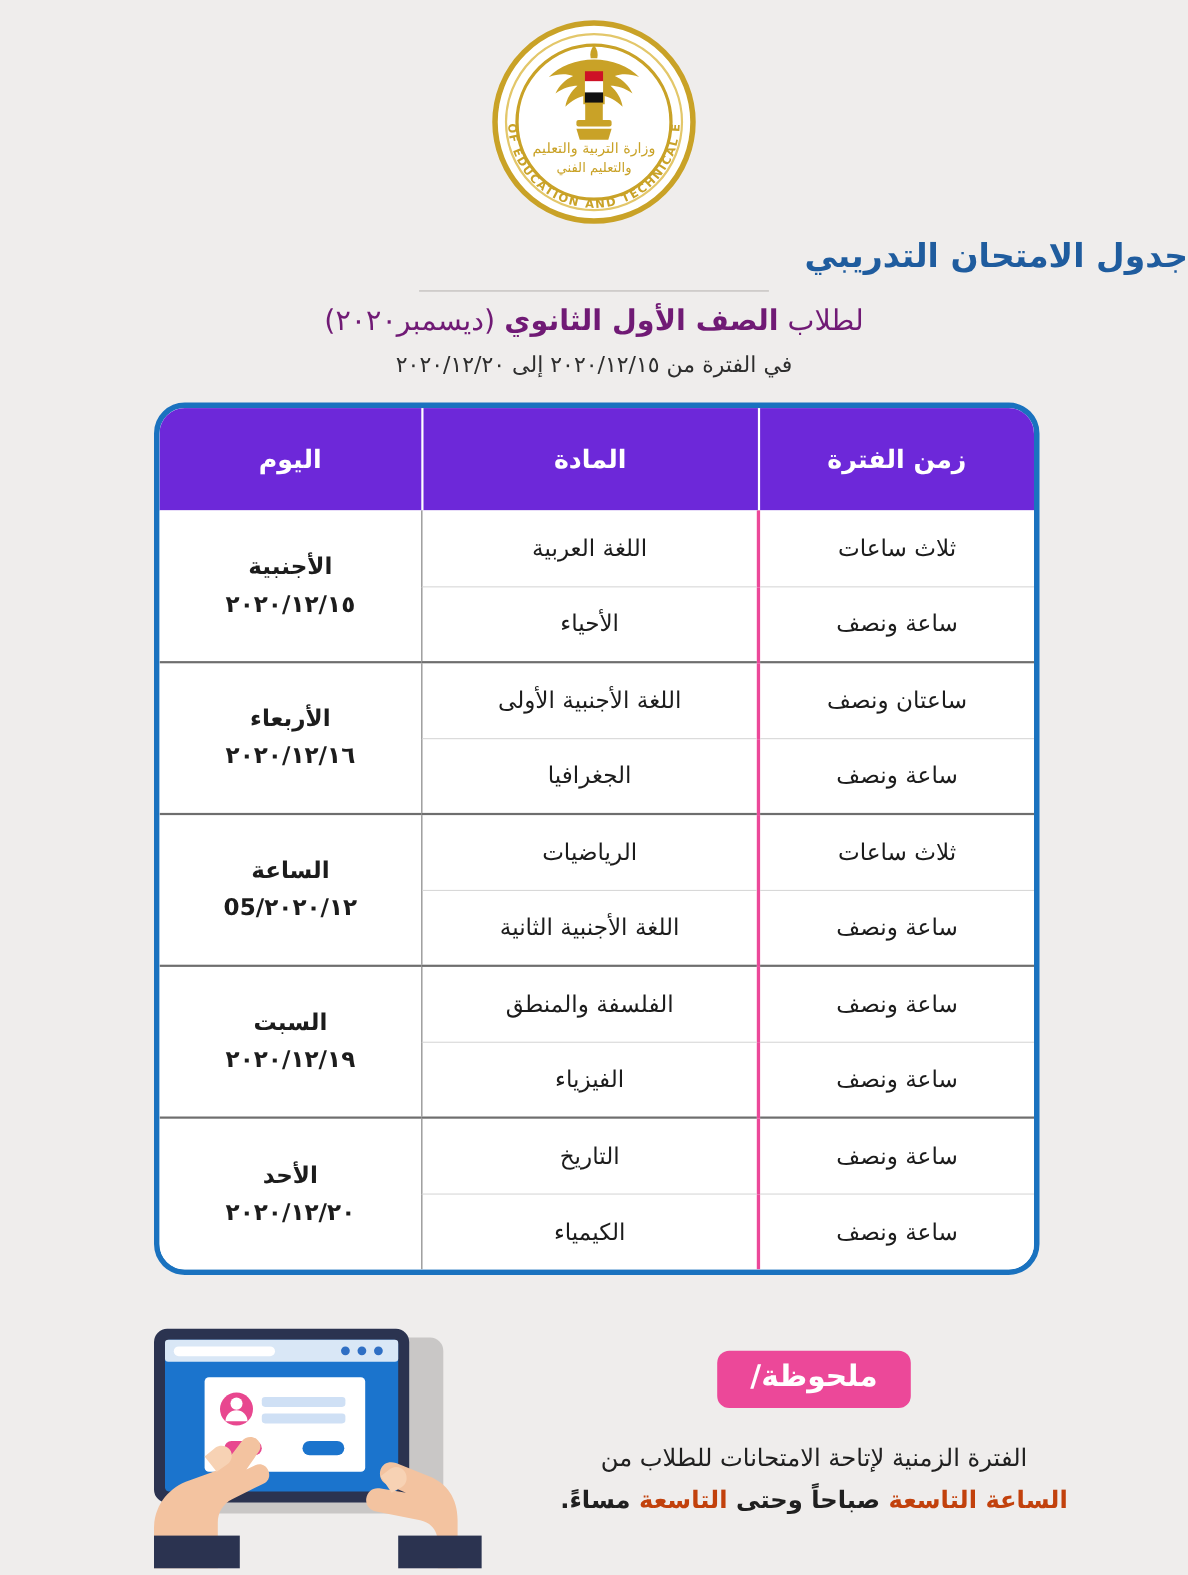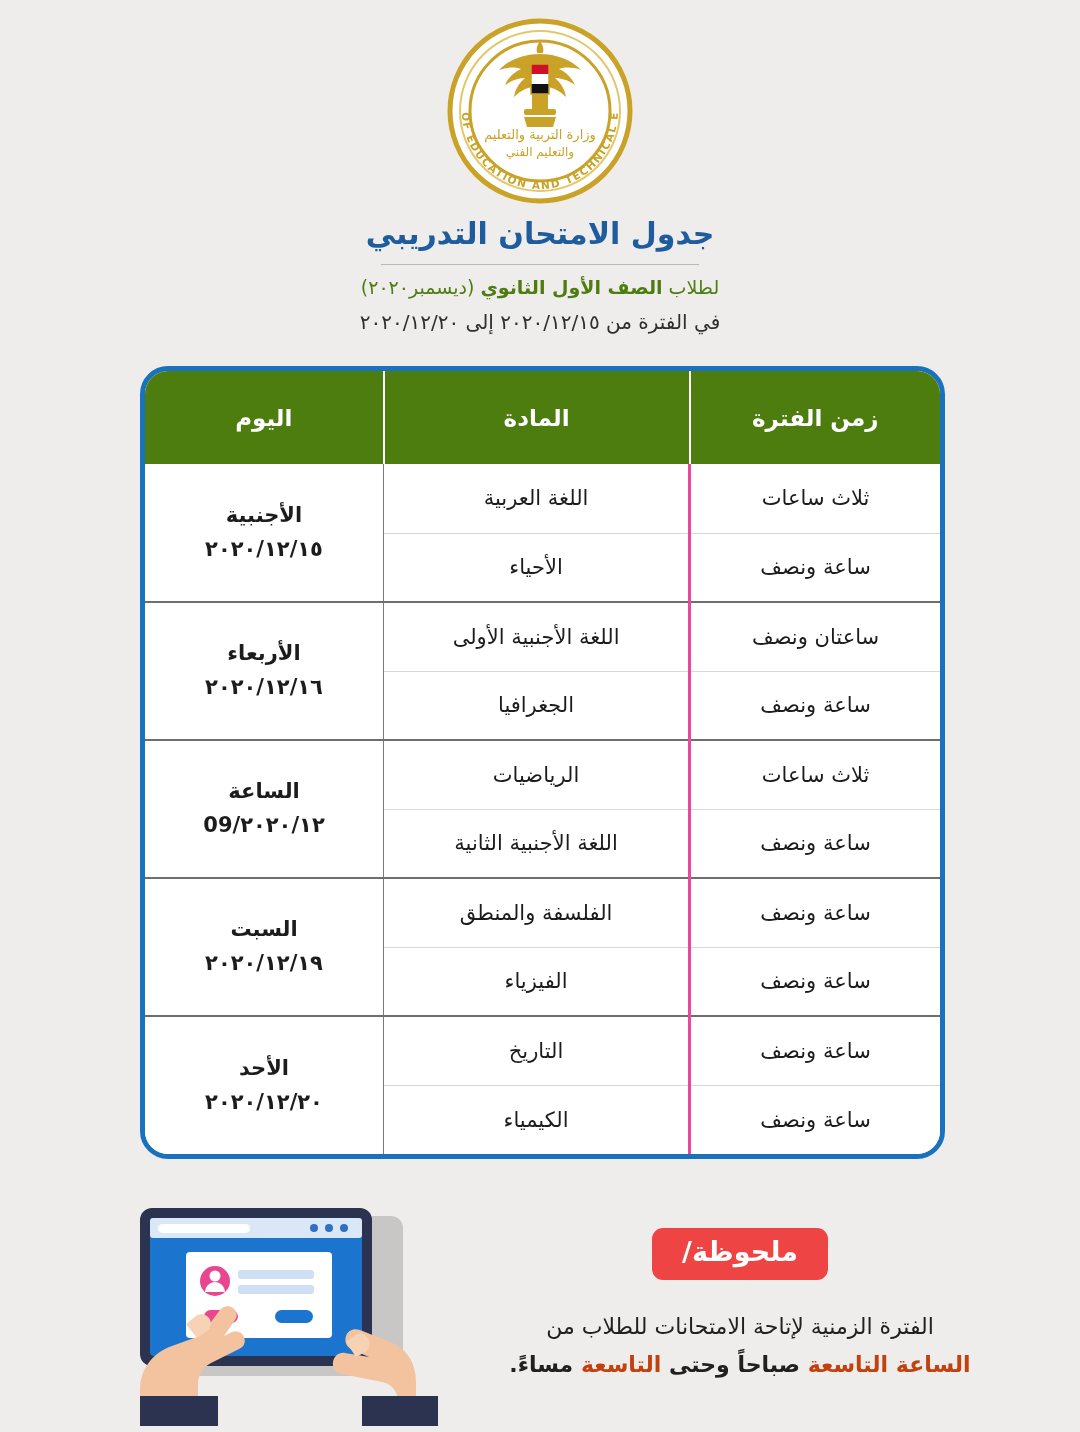--- a/index.html
+++ b/index.html
@@ -42,6 +42,7 @@
     color: #1f5c9e;
     letter-spacing: 0px;
     line-height: 1.2;
+    text-align: right;
   }
   .title-rule {
     width: 318px;

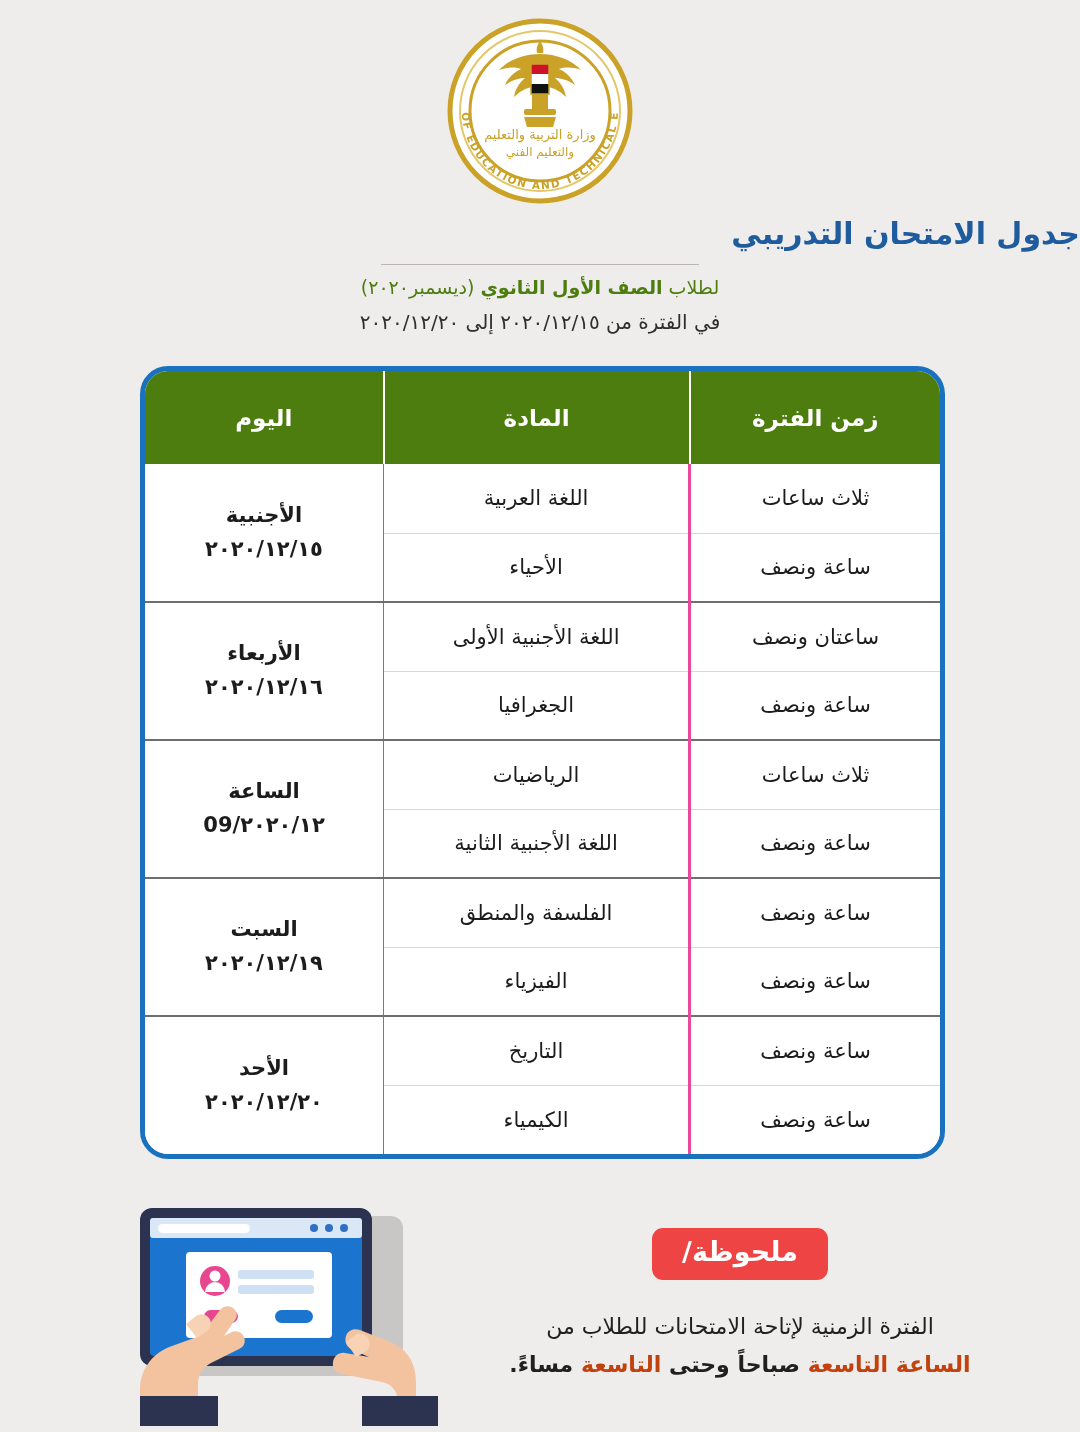--- a/index.html
+++ b/index.html
@@ -51,8 +51,8 @@
     margin: 12px auto 10px auto;
   }
   .sub-title {
-    font-size: 19px;
-    color: #4d7c0f;
+    font-size: 26px;
+    color: #701a75;
     line-height: 1.35;
   }
   .sub-title .strong { font-weight: bold; }

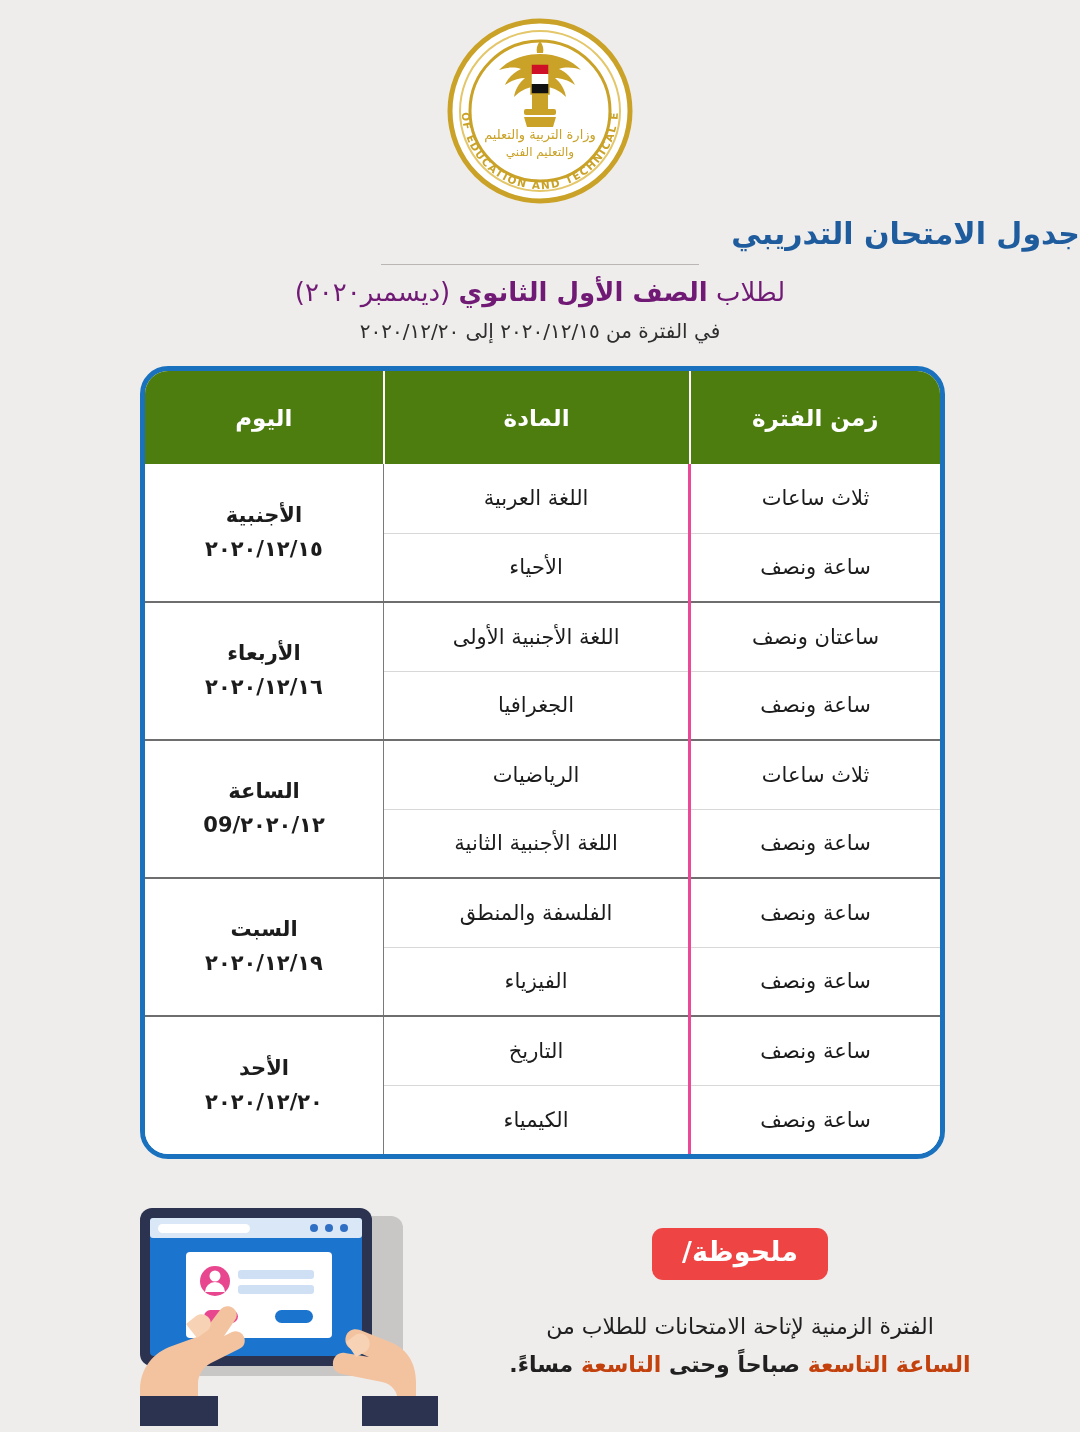--- a/index.html
+++ b/index.html
@@ -86,7 +86,7 @@
   table.schedule col.c-day  { width: 30%; }
 
   thead th {
-    background: #4d7c0f;
+    background: #6d28d9;
     color: #ffffff;
     font-size: 23px;
     font-weight: bold;

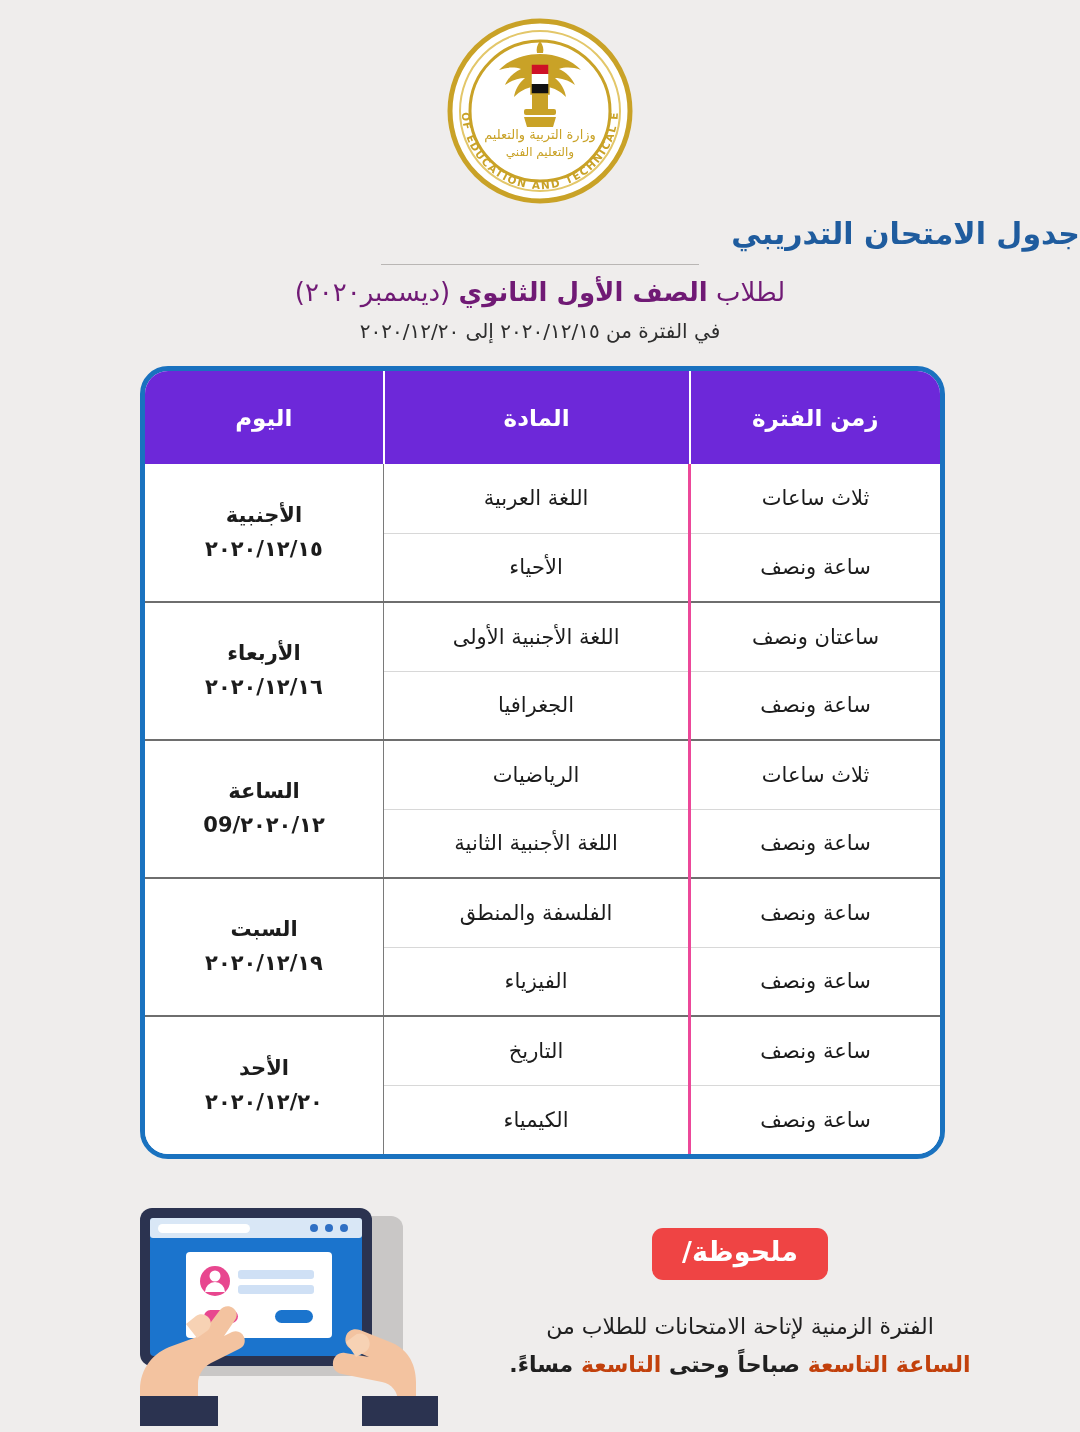--- a/index.html
+++ b/index.html
@@ -266,7 +266,7 @@
         <td class="subject">الرياضيات</td>
         <td class="day" rowspan="2">
           <span class="day-name">الساعة</span>
-          <span class="day-date">٢٠٢٠/١٢/09</span>
+          <span class="day-date">٢٠٢٠/١٢/05</span>
         </td>
       </tr>
       <tr class="sub-row">

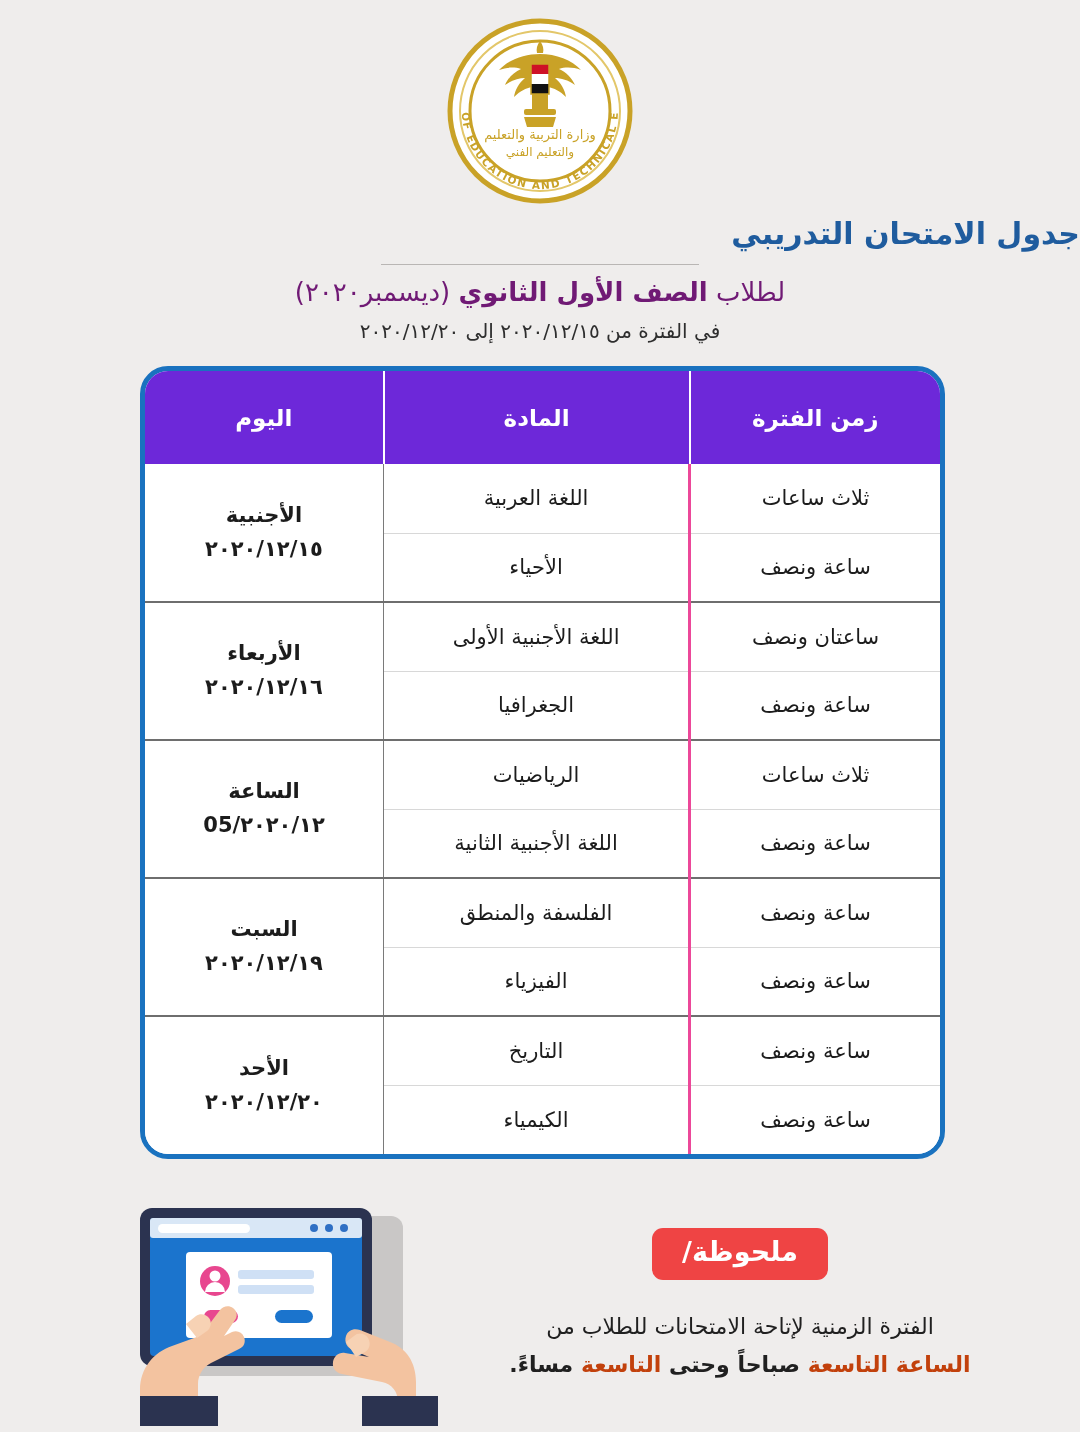--- a/index.html
+++ b/index.html
@@ -140,7 +140,7 @@
   }
   .note-badge {
     display: inline-block;
-    background: #ef4444;
+    background: #ec4899;
     color: #ffffff;
     font-size: 27px;
     font-weight: bold;

